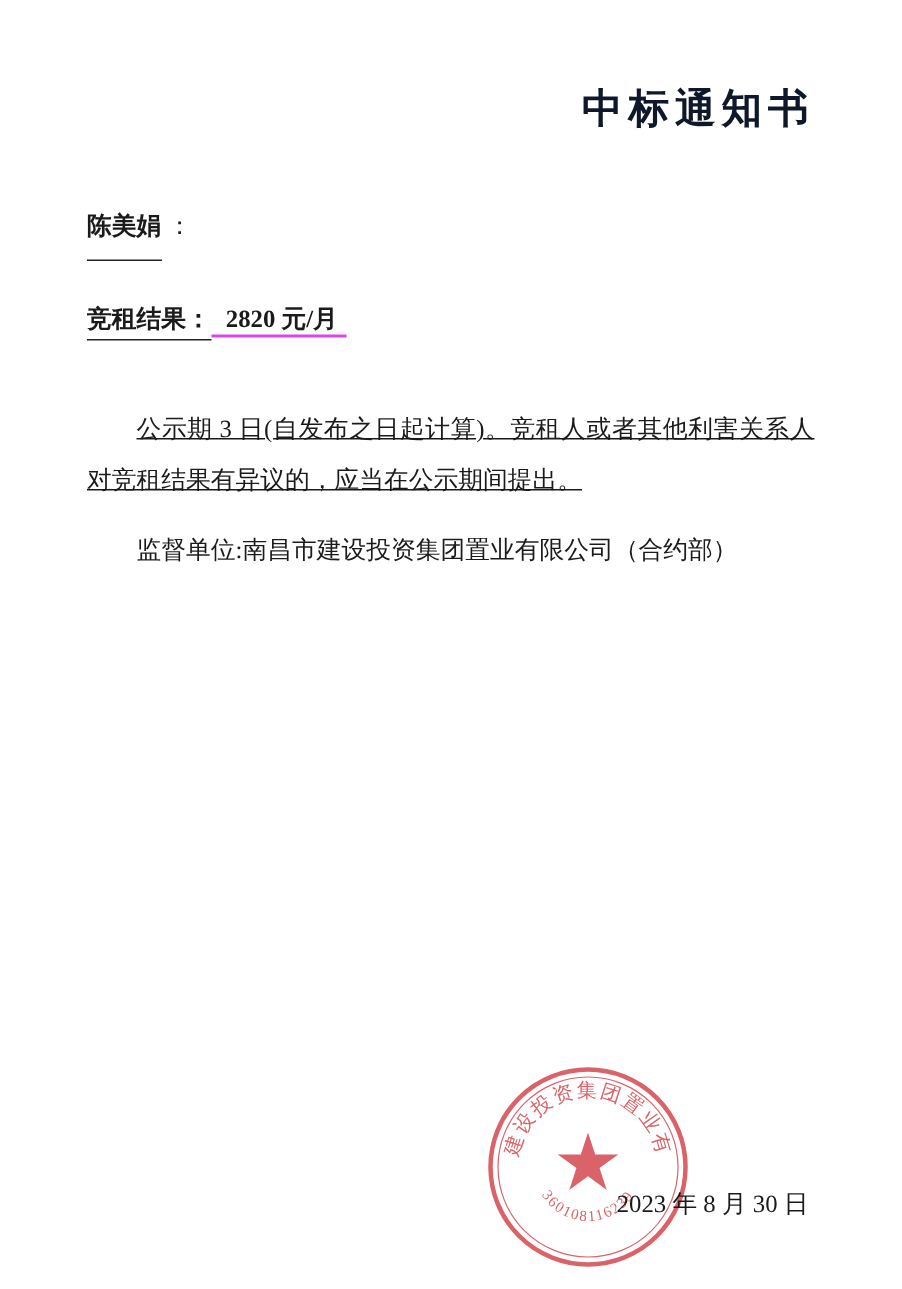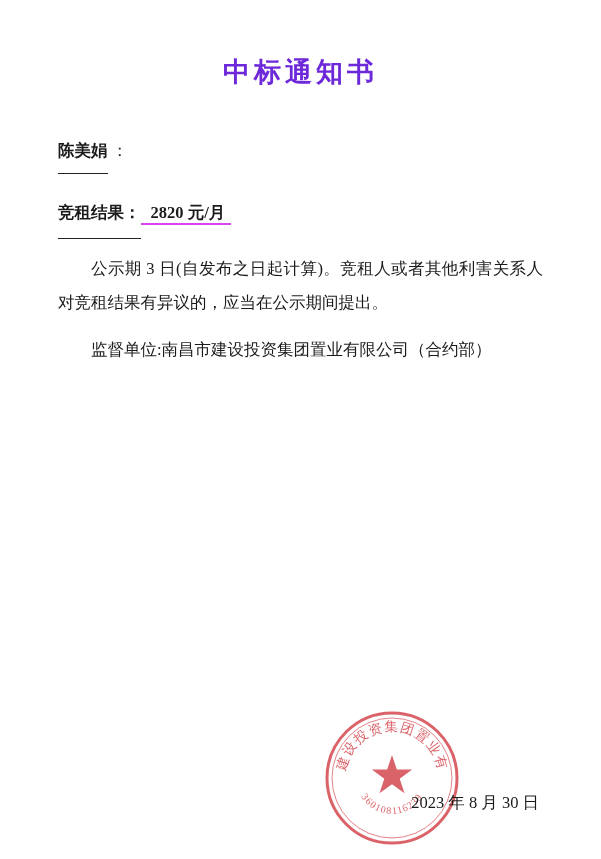--- a/index.html
+++ b/index.html
@@ -23,13 +23,13 @@
     padding: 0 58px;
   }
   .doc-title {
-    text-align: center;
+    text-align: right;
     font-size: 27px;
     letter-spacing: 4px;
     font-weight: 700;
     margin-top: 54px;
     margin-bottom: 0;
-    color: #6d28d9;
+    color: #0f172a;
   }
   .salutation {
     margin-top: 48px;

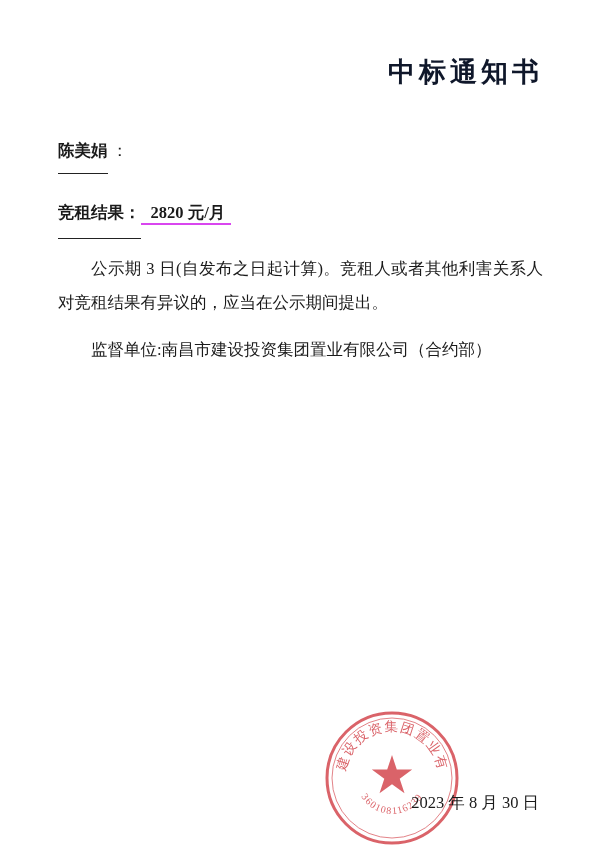--- a/index.html
+++ b/index.html
@@ -64,7 +64,7 @@
   .result-label {
     border-bottom: 1px solid #222;
     font-weight: 700;
-    padding-bottom: 16px;
+    padding-bottom: 4px;
   }
   .result-value {
     border-bottom: 2px solid #d946ef;

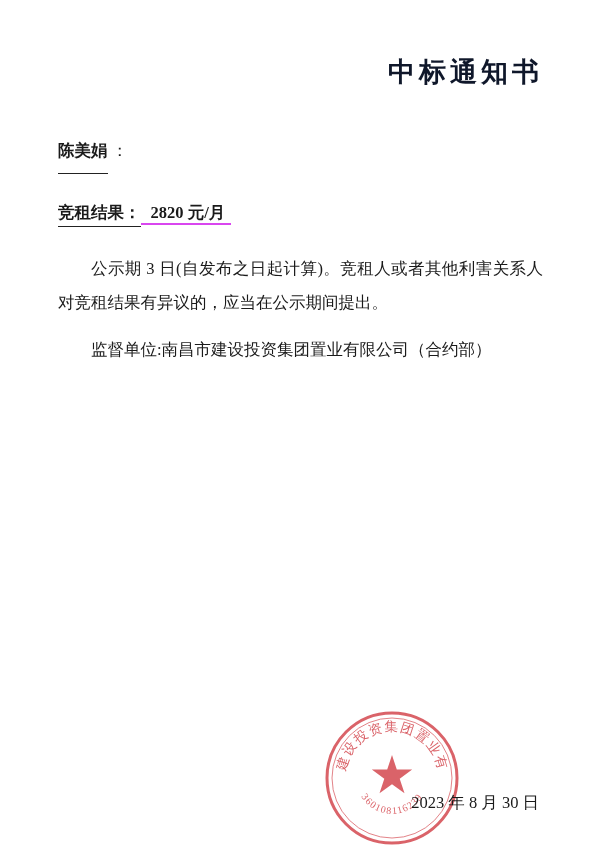--- a/index.html
+++ b/index.html
@@ -72,12 +72,13 @@
     padding: 0 6px 1px 10px;
   }
   .notice-para {
-    margin-top: 24px;
+    margin-top: 41px;
     font-size: 16.5px;
     line-height: 2.05;
     text-align: justify;
     text-justify: inter-ideograph;
     text-indent: 2em;
+    text-decoration: underline;
   }
   .contact-line {
     margin-top: 14px;

